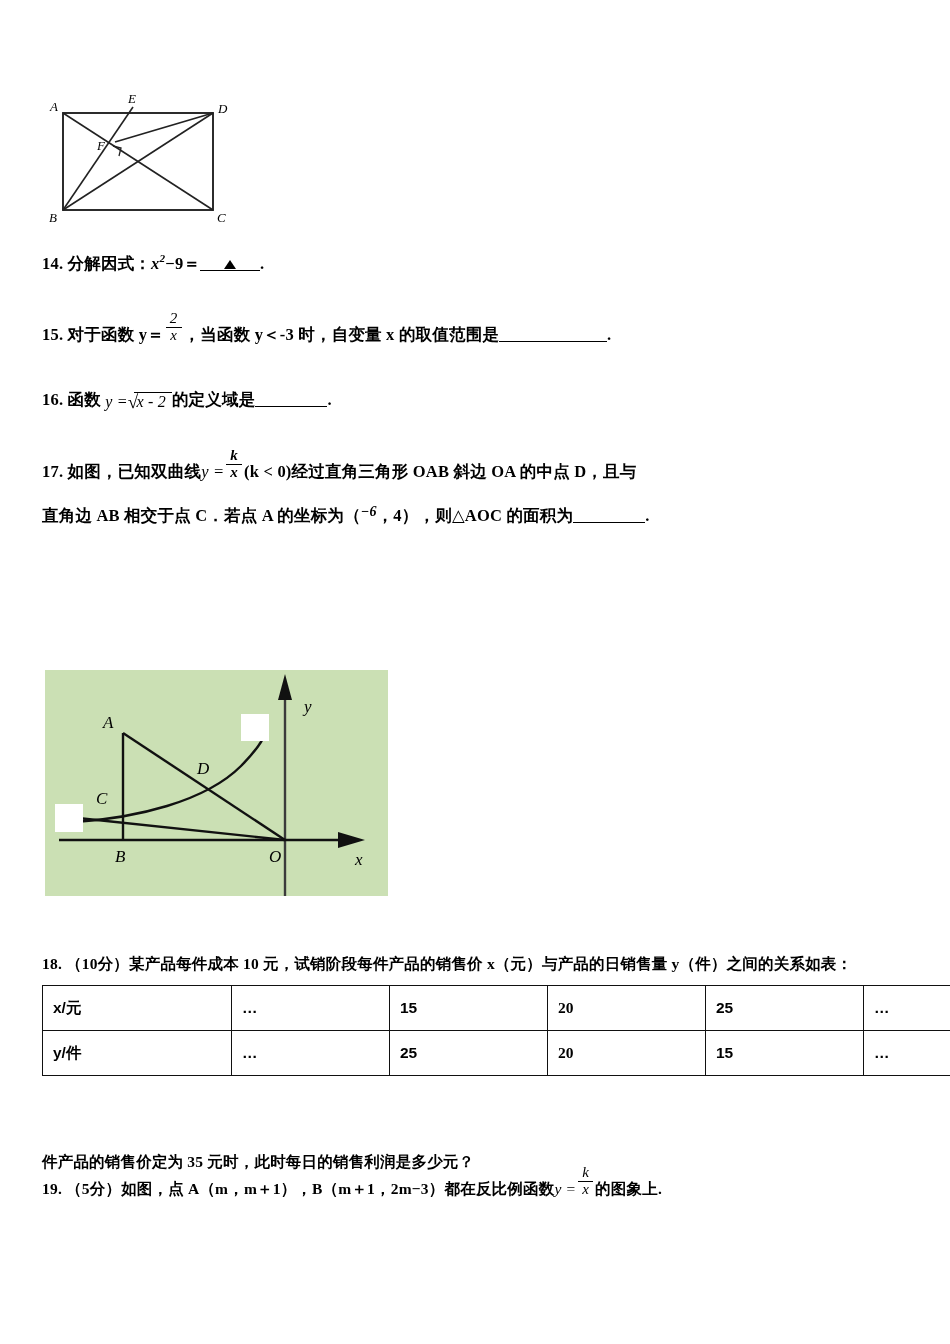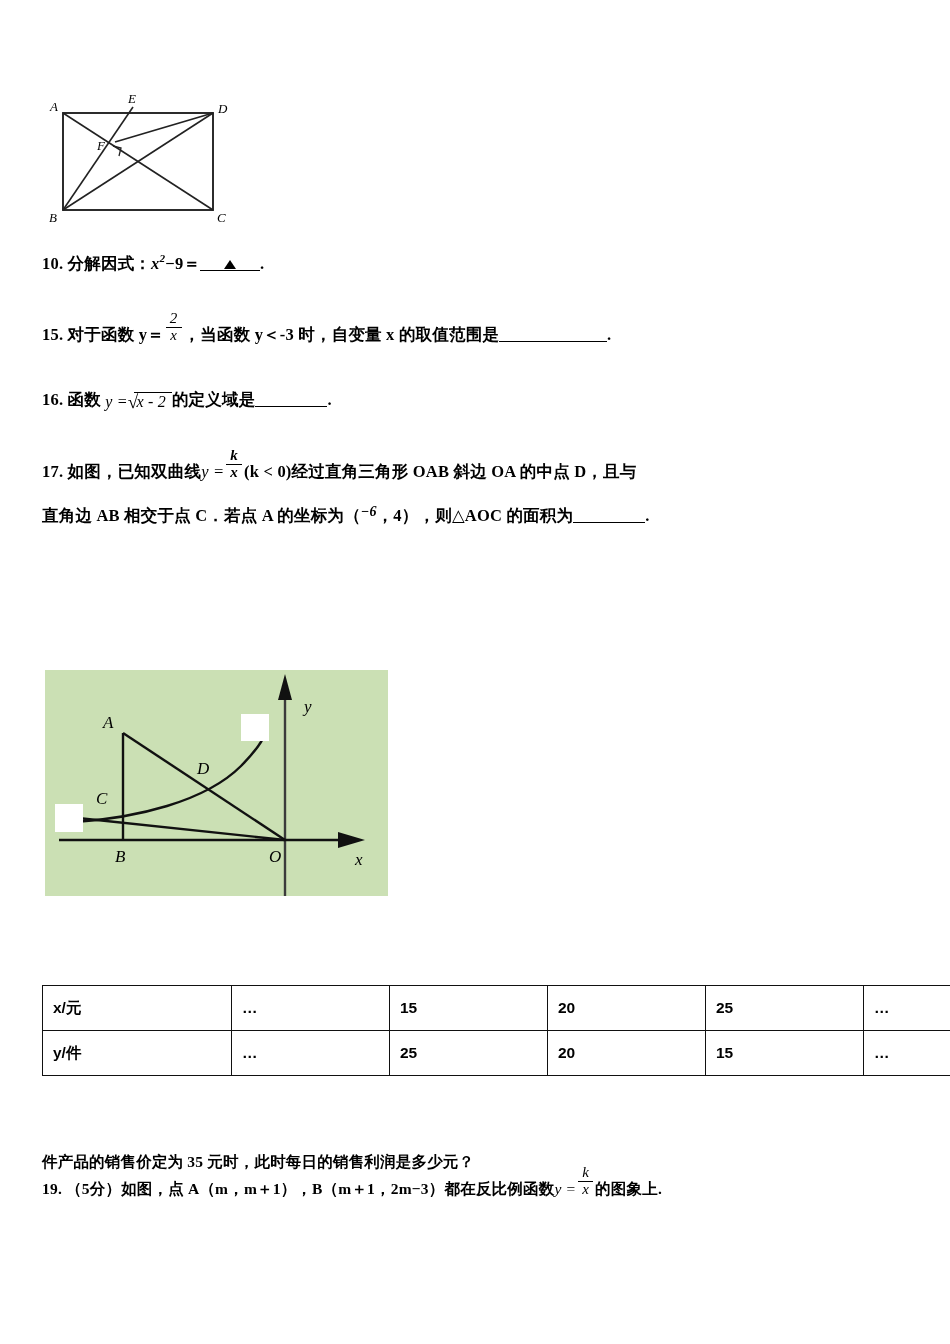--- a/index.html
+++ b/index.html
@@ -183,7 +183,7 @@
   </div>
 
   <div class="qline" style="left:42px; top:253px;">
-    <span class="qnum">10.</span>
+    <span class="qnum">14.</span>
     <span>分解因式：</span><span class="ital">x</span><span class="sup ital">2</span><span>−9＝</span><span class="blank-tri"><span class="tri"></span></span><span>.</span>
   </div>
 

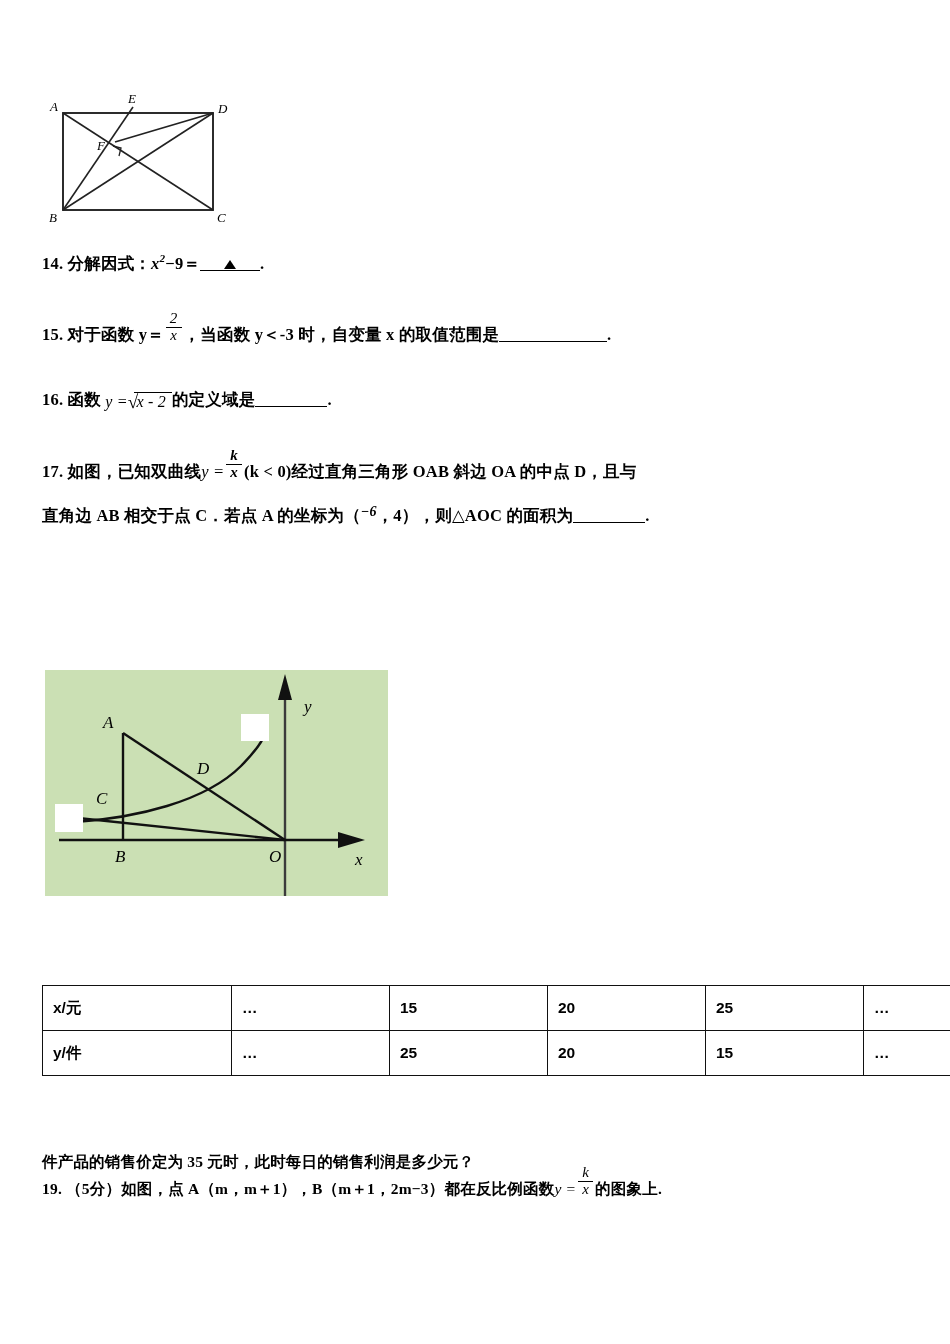--- a/index.html
+++ b/index.html
@@ -238,6 +238,10 @@
   </div>
 
 
+  <div class="qline" style="left:42px; top:956px; font-size:15.5px;">
+    <span class="qnum">18.</span>
+    <span>（10分）</span><span>某产品每件成本 10 元，试销阶段每件产品的销售价 x（元）与产品的日销售量 y（件）之间的关系如表：</span>
+  </div>
 
   <table class="dtable">
     <tbody>

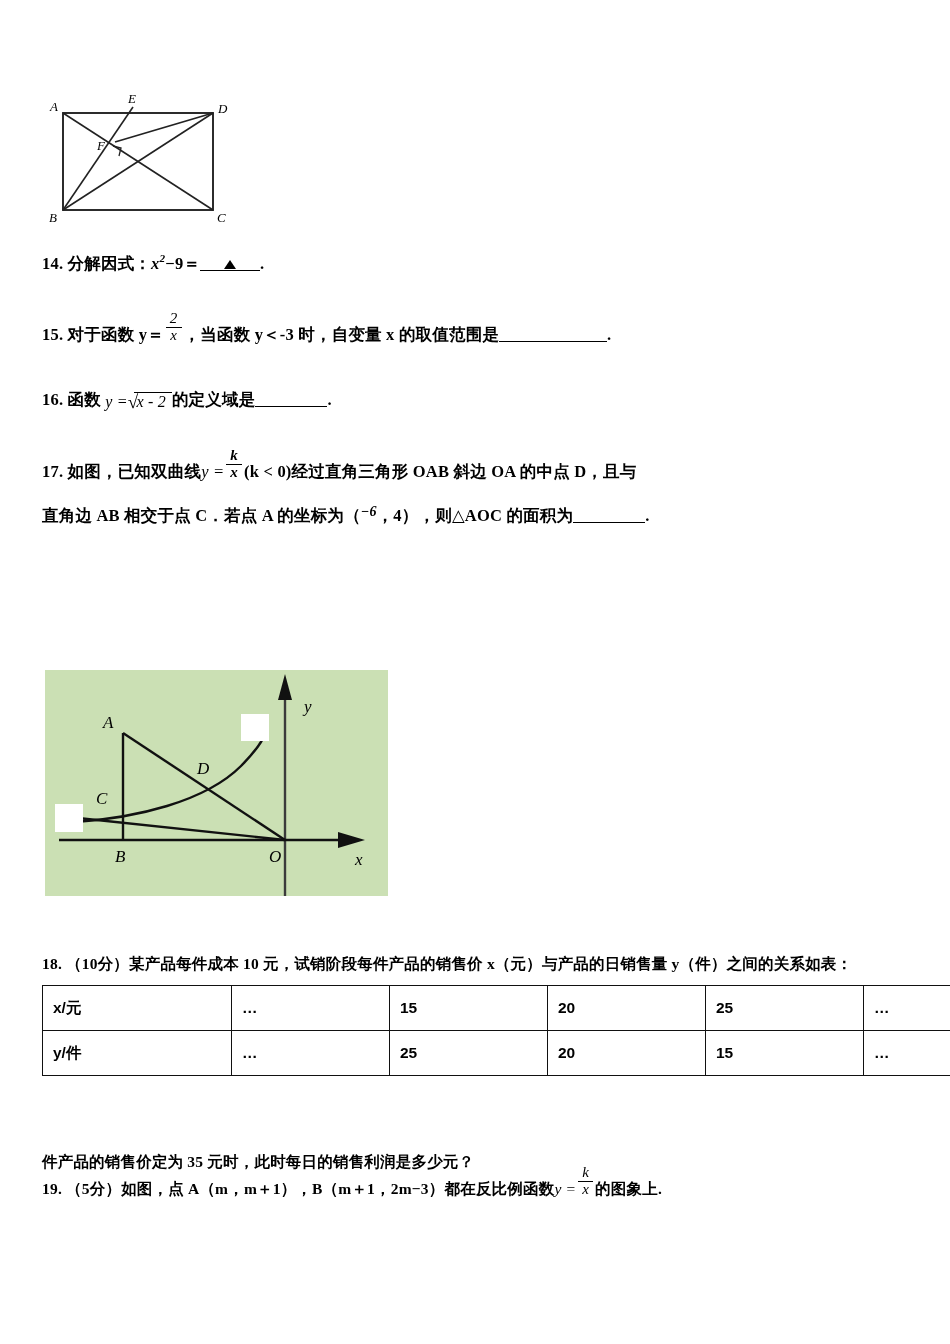--- a/index.html
+++ b/index.html
@@ -142,7 +142,7 @@
   .dtable td.c0 { width: 168px; }
   .dtable td.c1 { width: 137px; }
   .dtable td.c2 { width: 137px; }
-  .dtable td.c3 { width: 137px; }
+  .dtable td.c3 { width: 137px; font-family: Liberation Serif, serif; }
   .dtable td.c4 { width: 137px; }
   .dtable td.c5 { width: 139px; }
 

